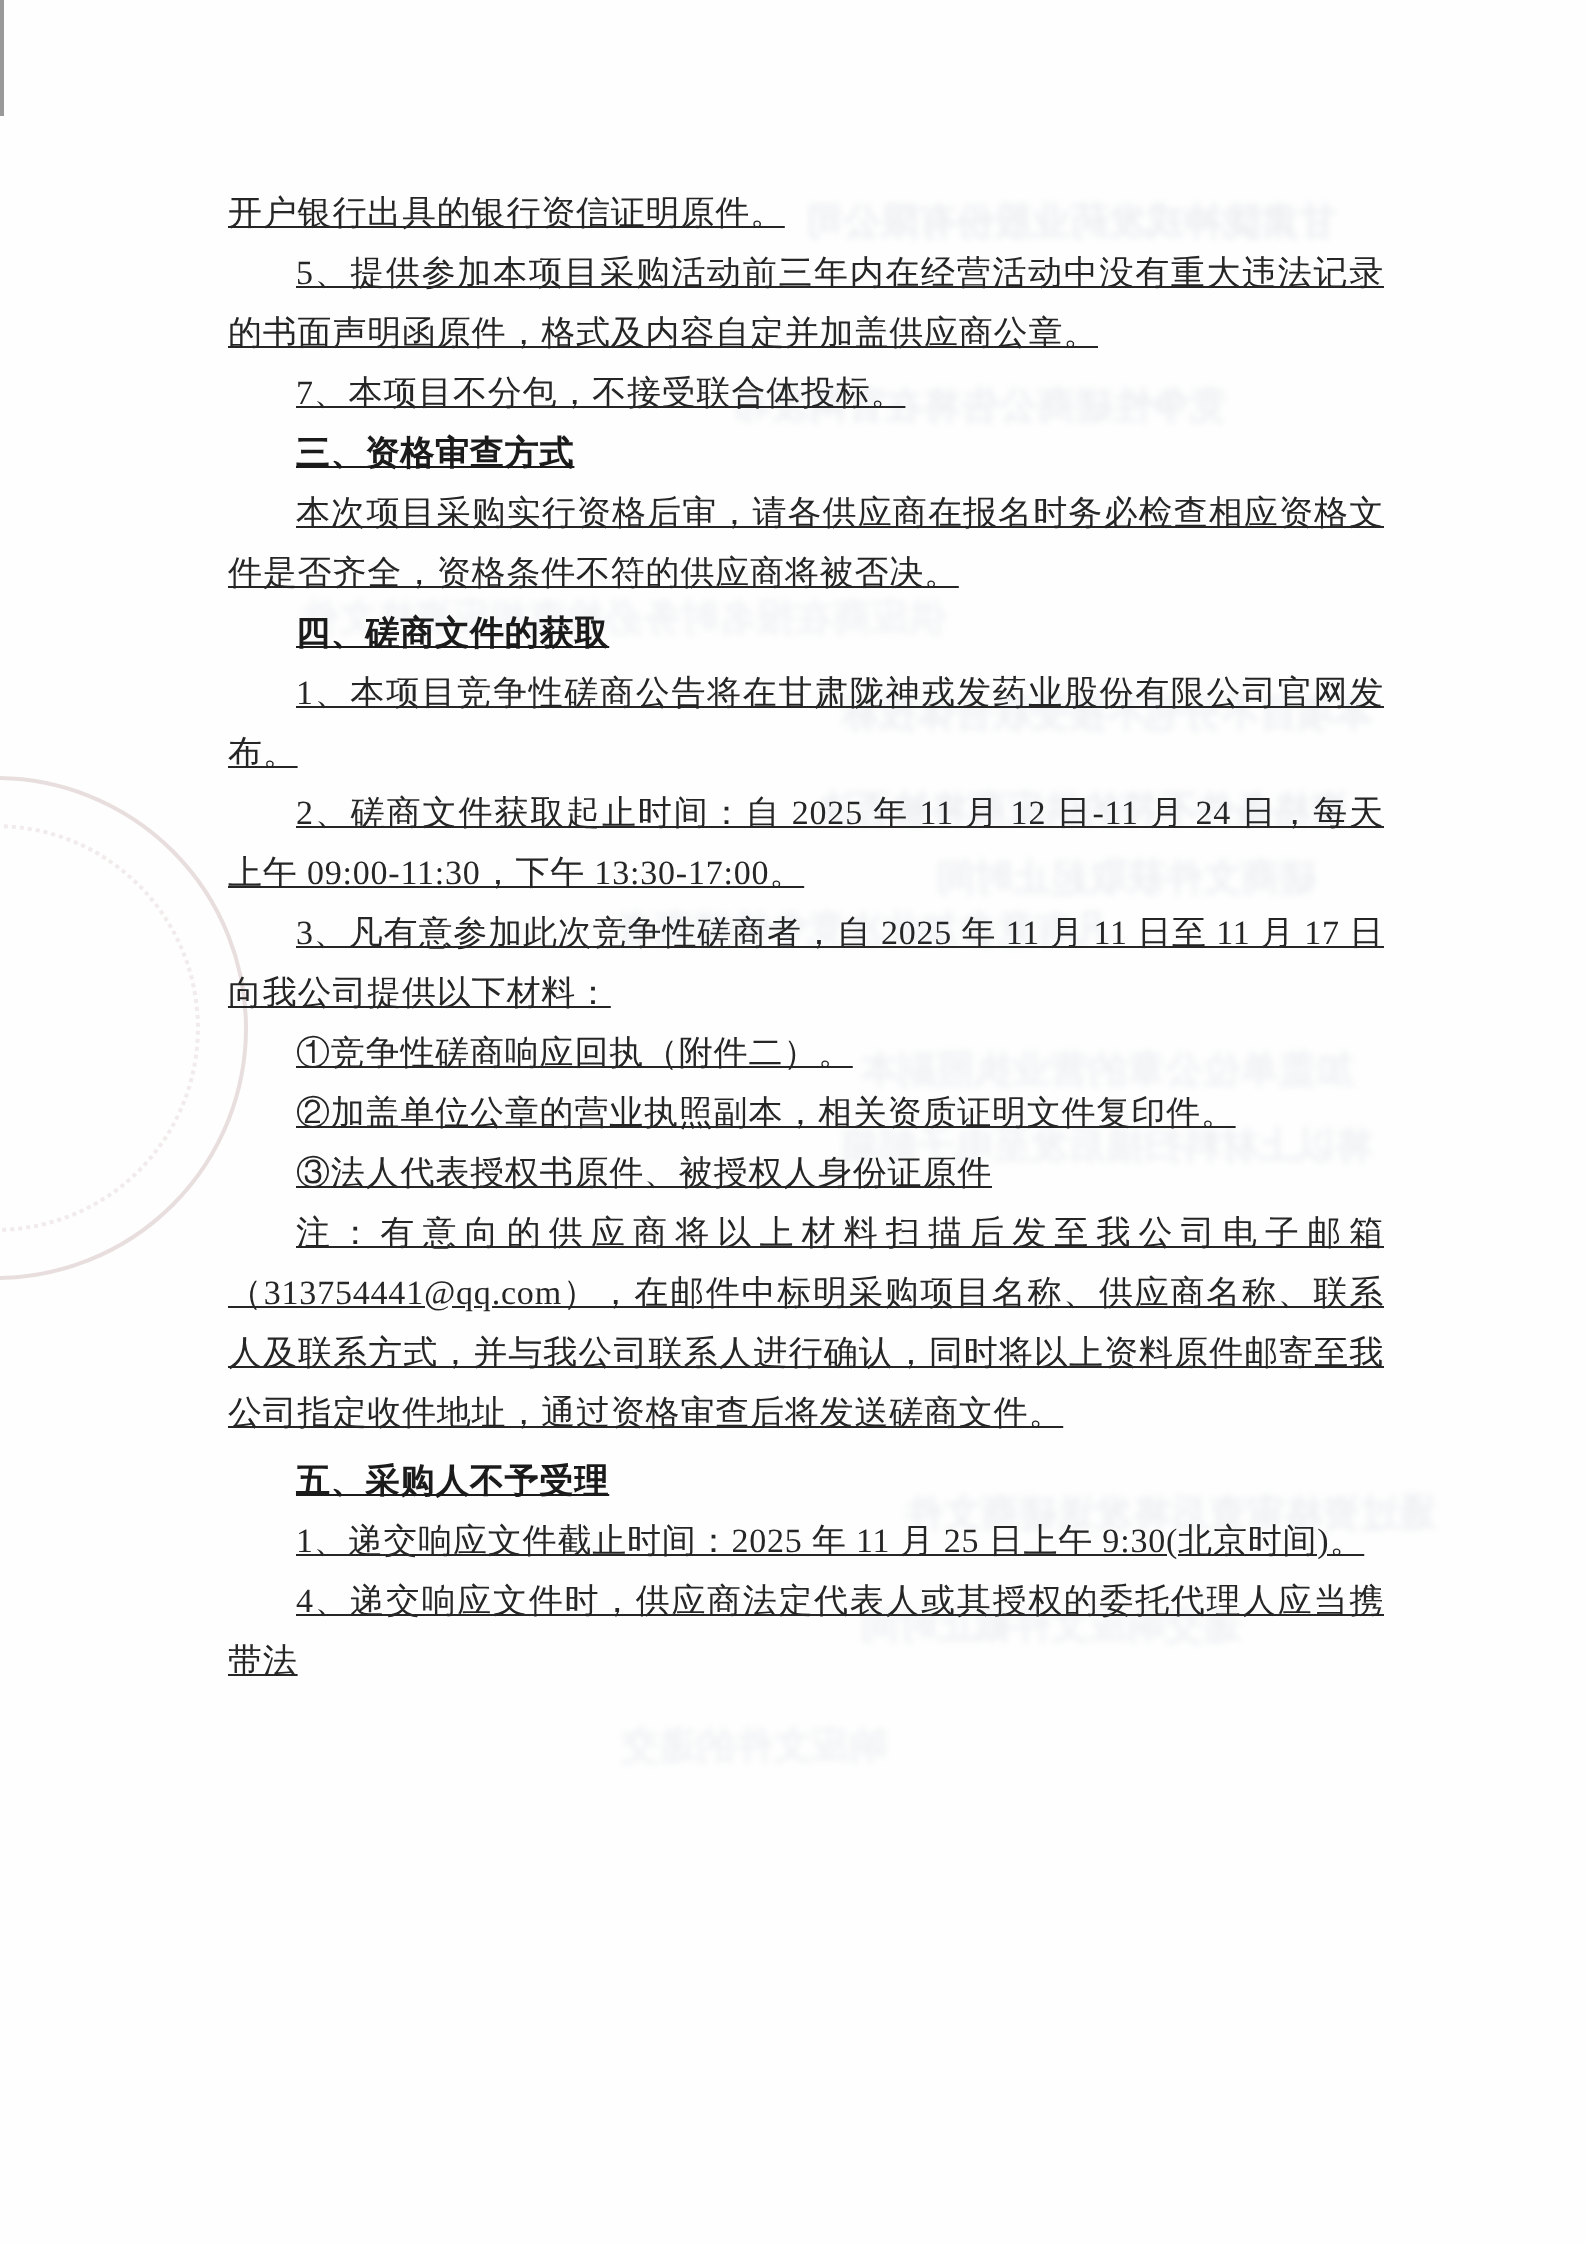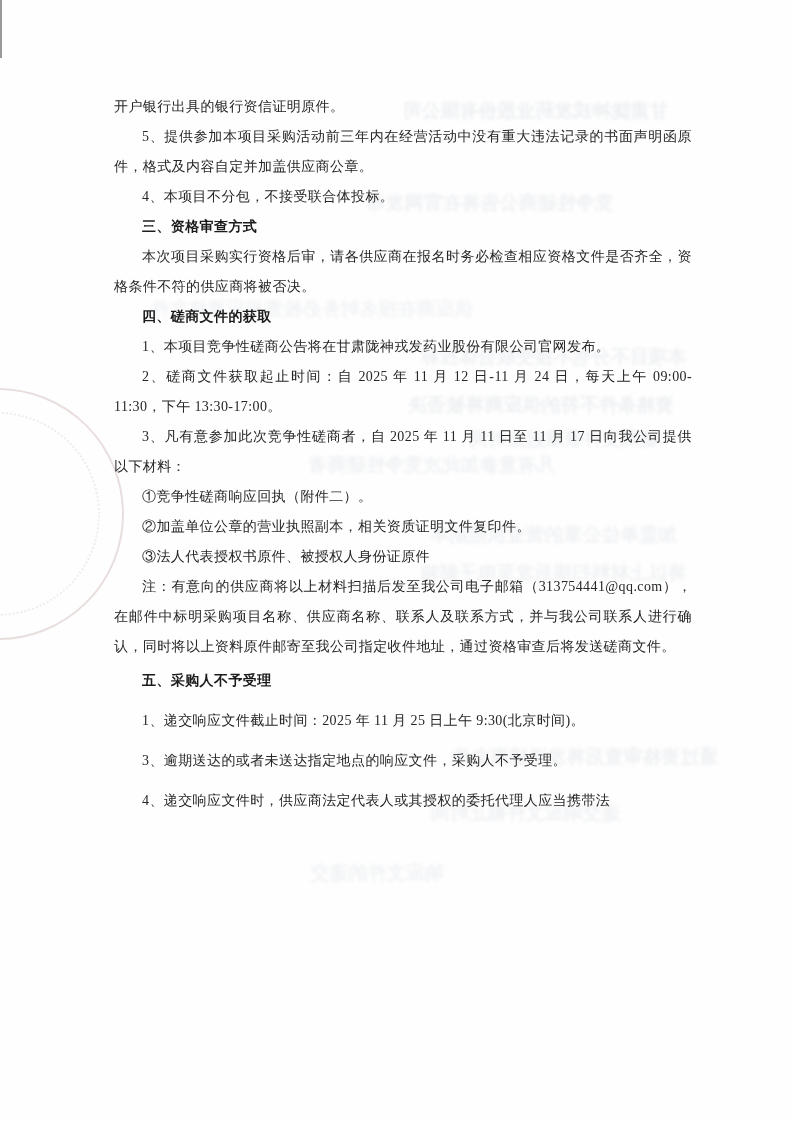--- a/index.html
+++ b/index.html
@@ -20,13 +20,14 @@
     width: 578px;
   }
   .para {
-    font-size: 14px;
+    font-size: 17px;
     line-height: 30px;
     text-align: justify;
     text-justify: inter-character;
     text-indent: 2em;
     letter-spacing: 0.4px;
     color: #262626;
+    text-decoration: underline;
   }
   .para.continuation { text-indent: 0; }
   .para.heading { font-weight: bold; color: #1b1b1b; }

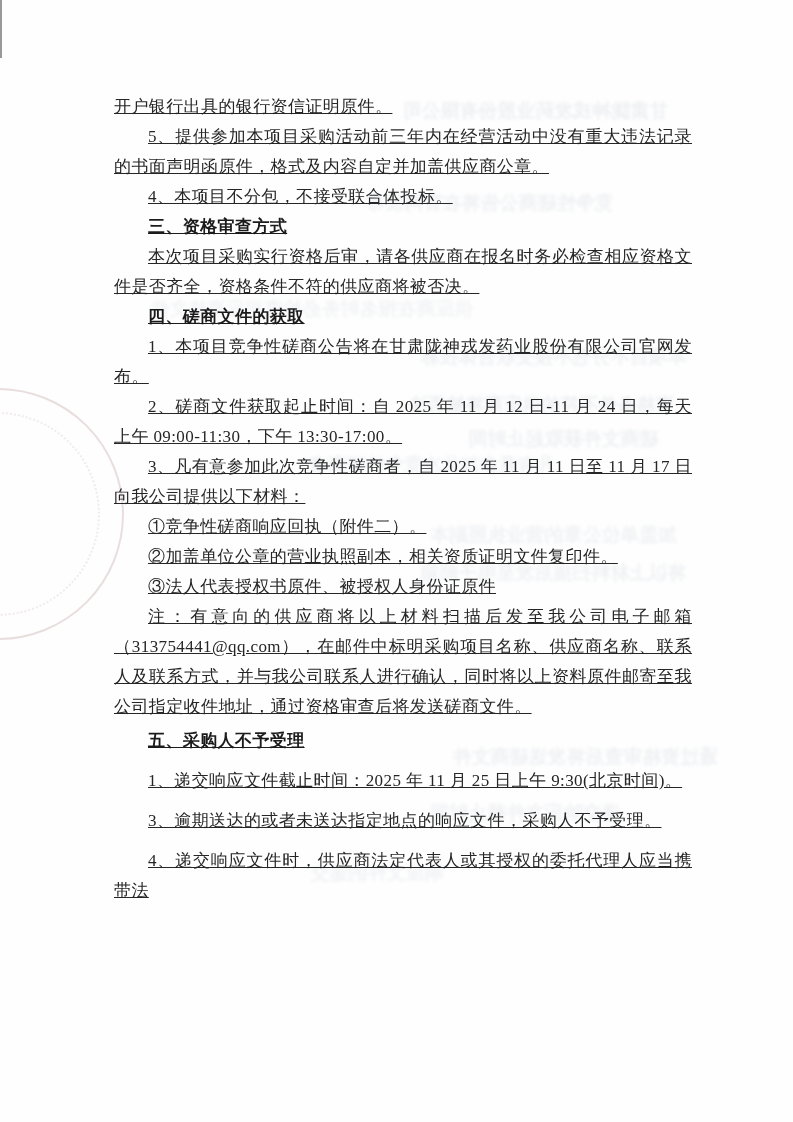--- a/index.html
+++ b/index.html
@@ -101,7 +101,7 @@
   <div class="content">
       <div class="para continuation">开户银行出具的银行资信证明原件。</div>
       <div class="para body">5、提供参加本项目采购活动前三年内在经营活动中没有重大违法记录的书面声明函原件，格式及内容自定并加盖供应商公章。</div>
-      <div class="para body">4、本项目不分包，不接受联合体投标。</div>
+      <div class="para body">7、本项目不分包，不接受联合体投标。</div>
       <div class="para heading">三、资格审查方式</div>
       <div class="para body">本次项目采购实行资格后审，请各供应商在报名时务必检查相应资格文件是否齐全，资格条件不符的供应商将被否决。</div>
       <div class="para heading">四、磋商文件的获取</div>

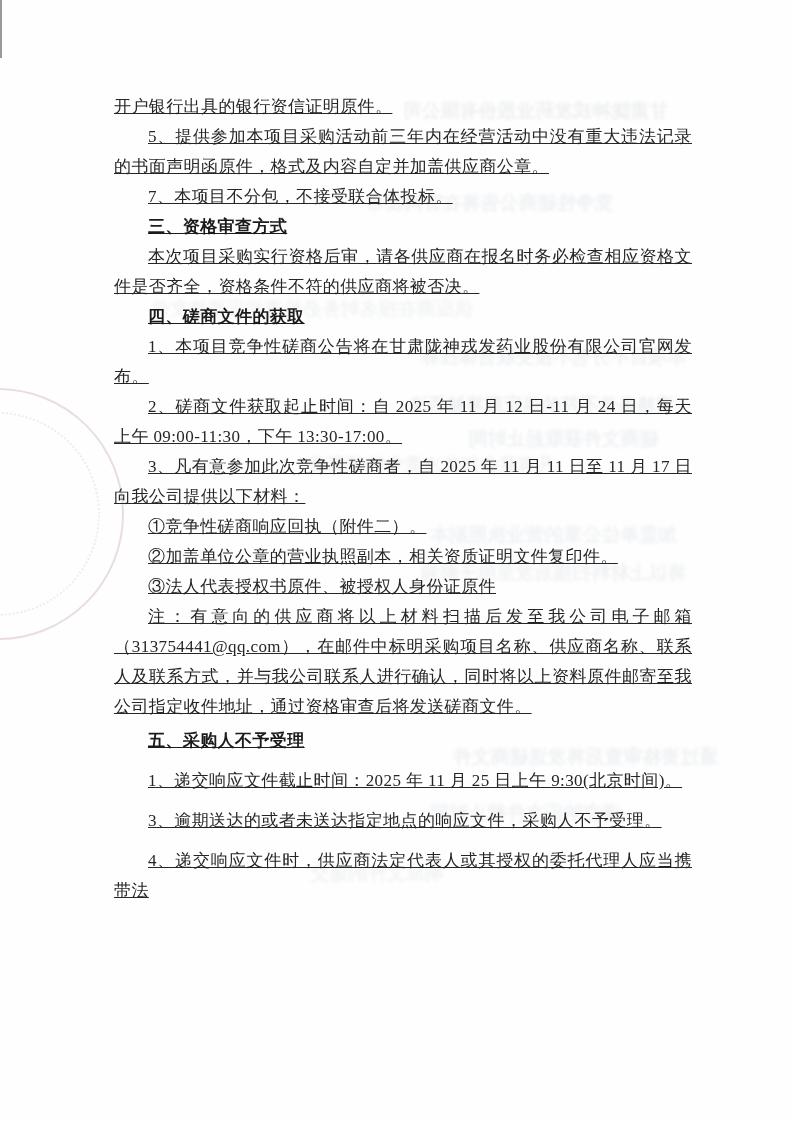--- a/index.html
+++ b/index.html
@@ -31,7 +31,7 @@
   }
   .para.continuation { text-indent: 0; }
   .para.heading { font-weight: bold; color: #1b1b1b; }
-  .para.spaced { margin-top: 10px; }
+  .para.spaced { margin-top: 0; }
   .para.heading.gap { margin-top: 4px; }
 
   

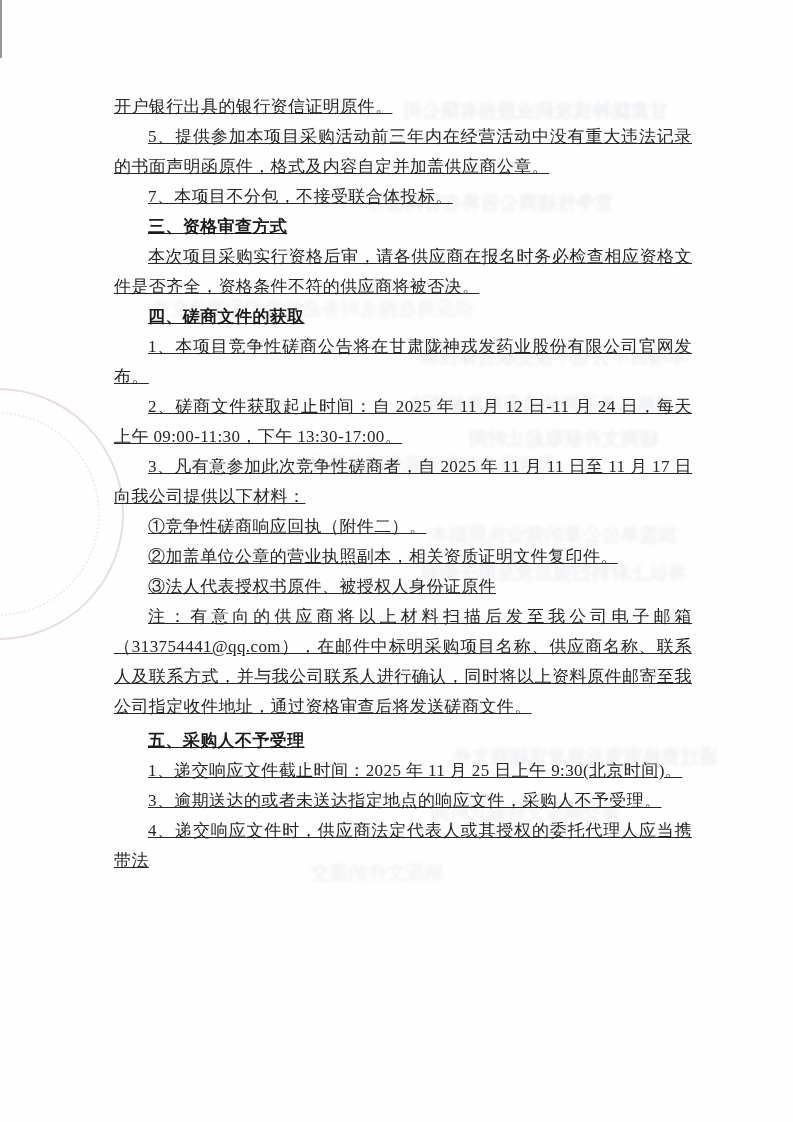--- a/index.html
+++ b/index.html
@@ -114,7 +114,6 @@
       <div class="para body">注：有意向的供应商将以上材料扫描后发至我公司电子邮箱（313754441@qq.com），在邮件中标明采购项目名称、供应商名称、联系人及联系方式，并与我公司联系人进行确认，同时将以上资料原件邮寄至我公司指定收件地址，通过资格审查后将发送磋商文件。</div>
       <div class="para heading gap">五、采购人不予受理</div>
       <div class="para spaced">1、递交响应文件截止时间：2025 年 11 月 25 日上午 9:30(北京时间)。</div>
-      <div class="para spaced">3、逾期送达的或者未送达指定地点的响应文件，采购人不予受理。</div>
       <div class="para spaced">4、递交响应文件时，供应商法定代表人或其授权的委托代理人应当携带法</div>
     </div>
 </div>

